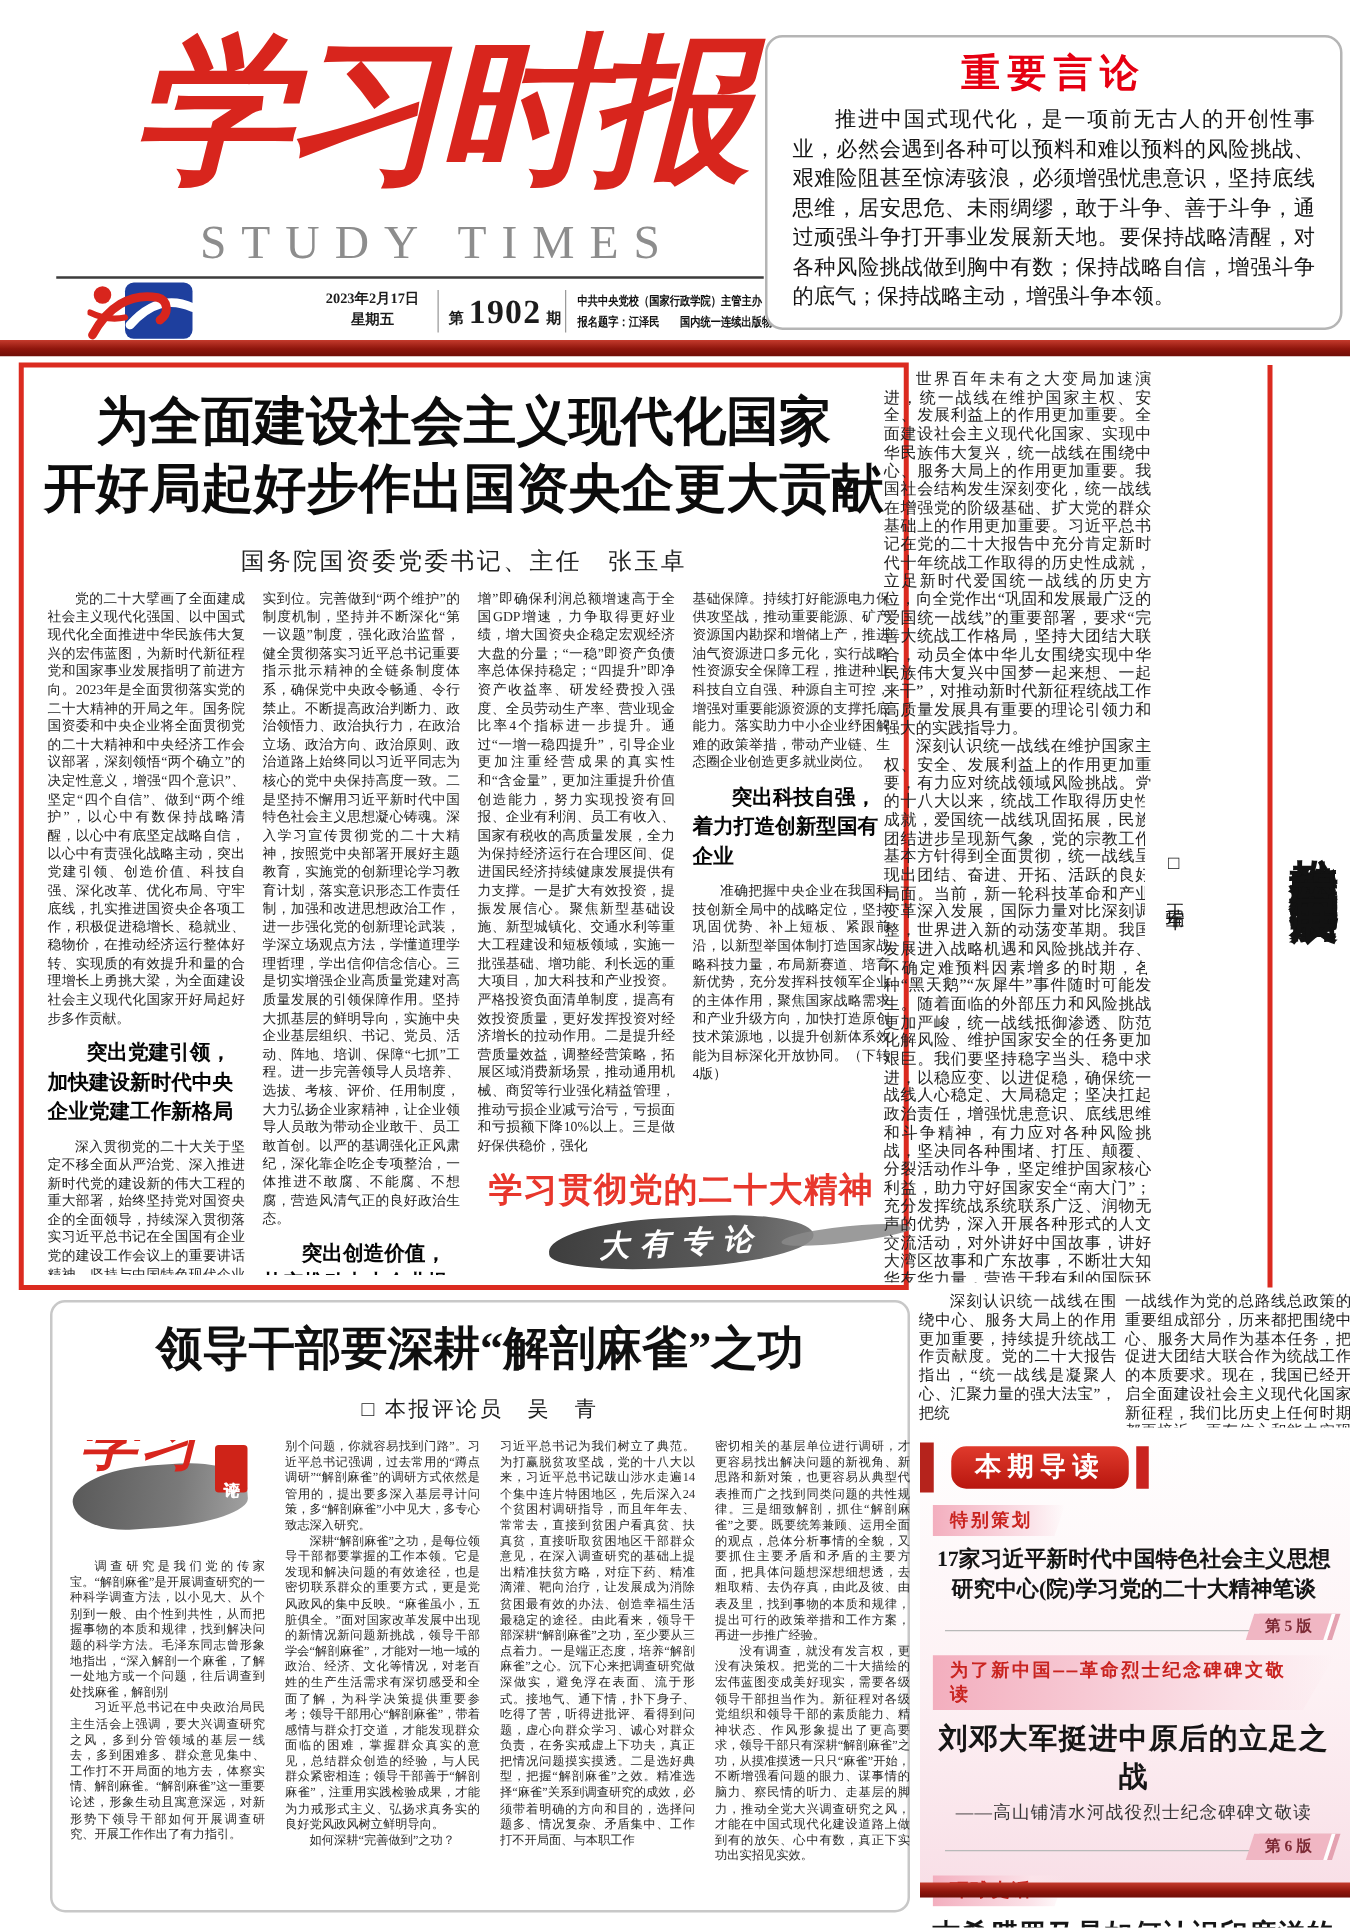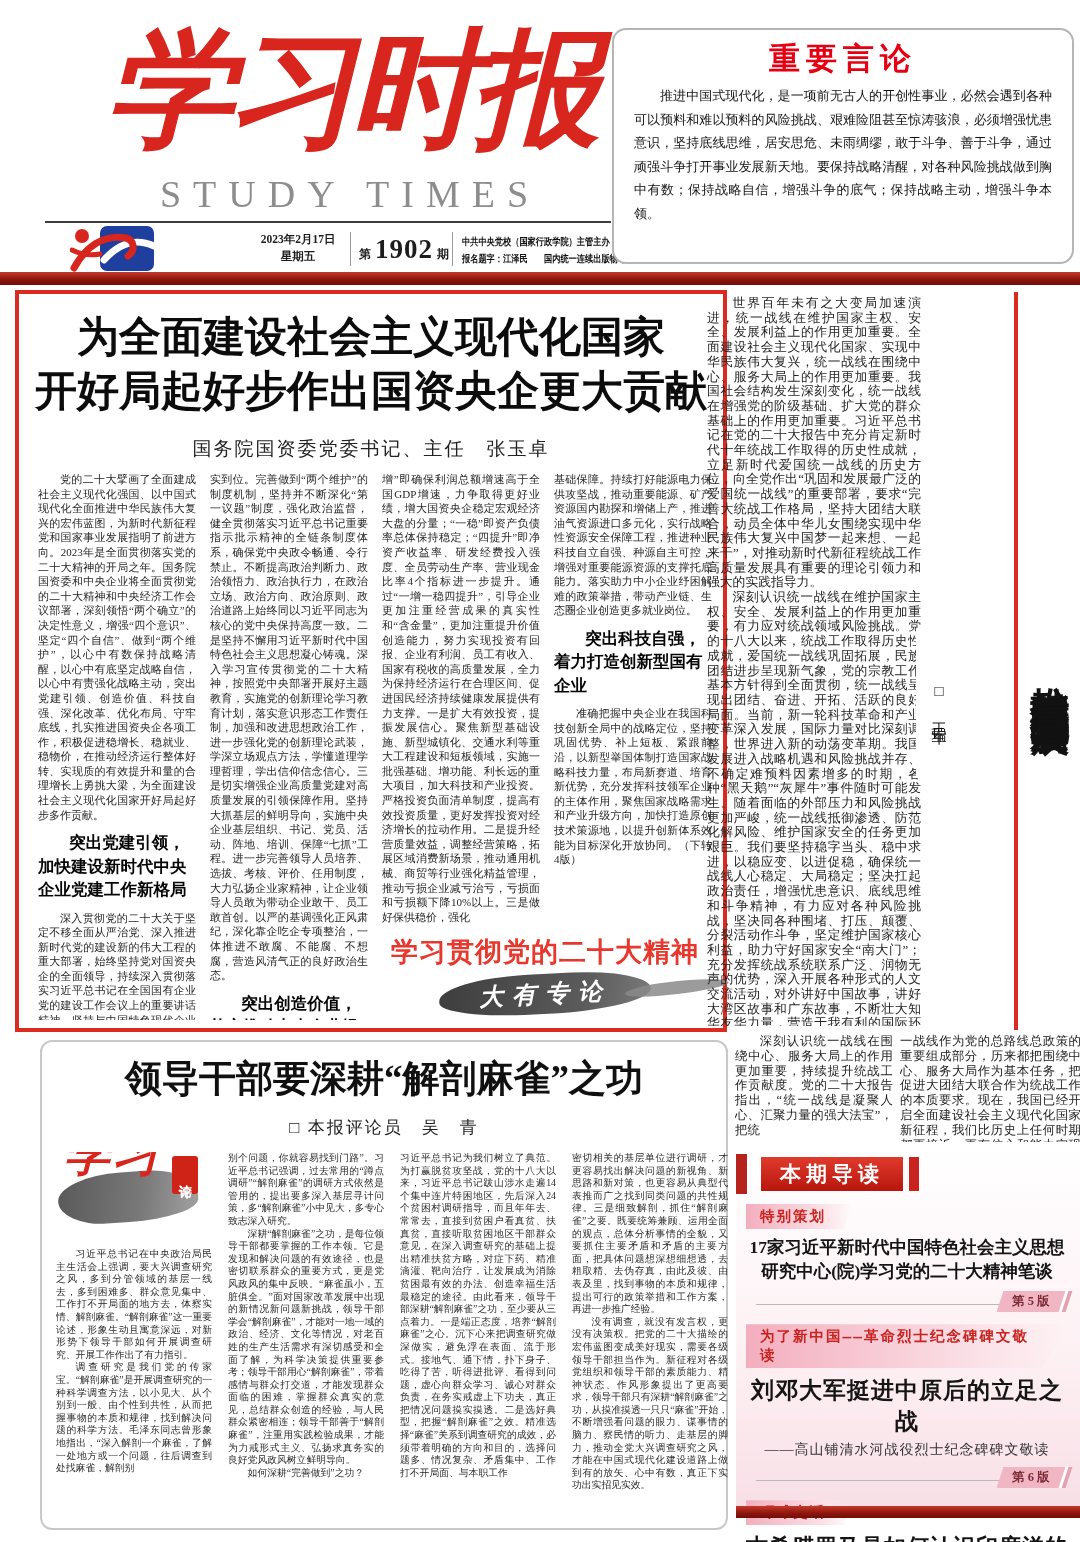--- a/index.html
+++ b/index.html
@@ -26,7 +26,7 @@
     padding:8px 20px;background:#fff}
   .quote-title{text-align:center;font-family:"Liberation Sans",sans-serif;font-weight:900;font-size:31px;
     color:#e60012;letter-spacing:6px;margin-bottom:4px}
-  .quote-body{font-size:13px;line-height:23.5px;text-align:justify;text-indent:2em;color:#141414}
+  .quote-body{font-size:17px;line-height:23.5px;text-align:justify;text-indent:2em;color:#141414}
   .red-band{left:0;top:272px;width:1080px;height:13px;background:linear-gradient(180deg,#c43a2c 0%,#8e150c 55%,#6f0e07 100%)}
   
   .lead-frame{left:15px;top:290px;width:712px;height:742px;border:4px solid #db2b20;background:#fff}

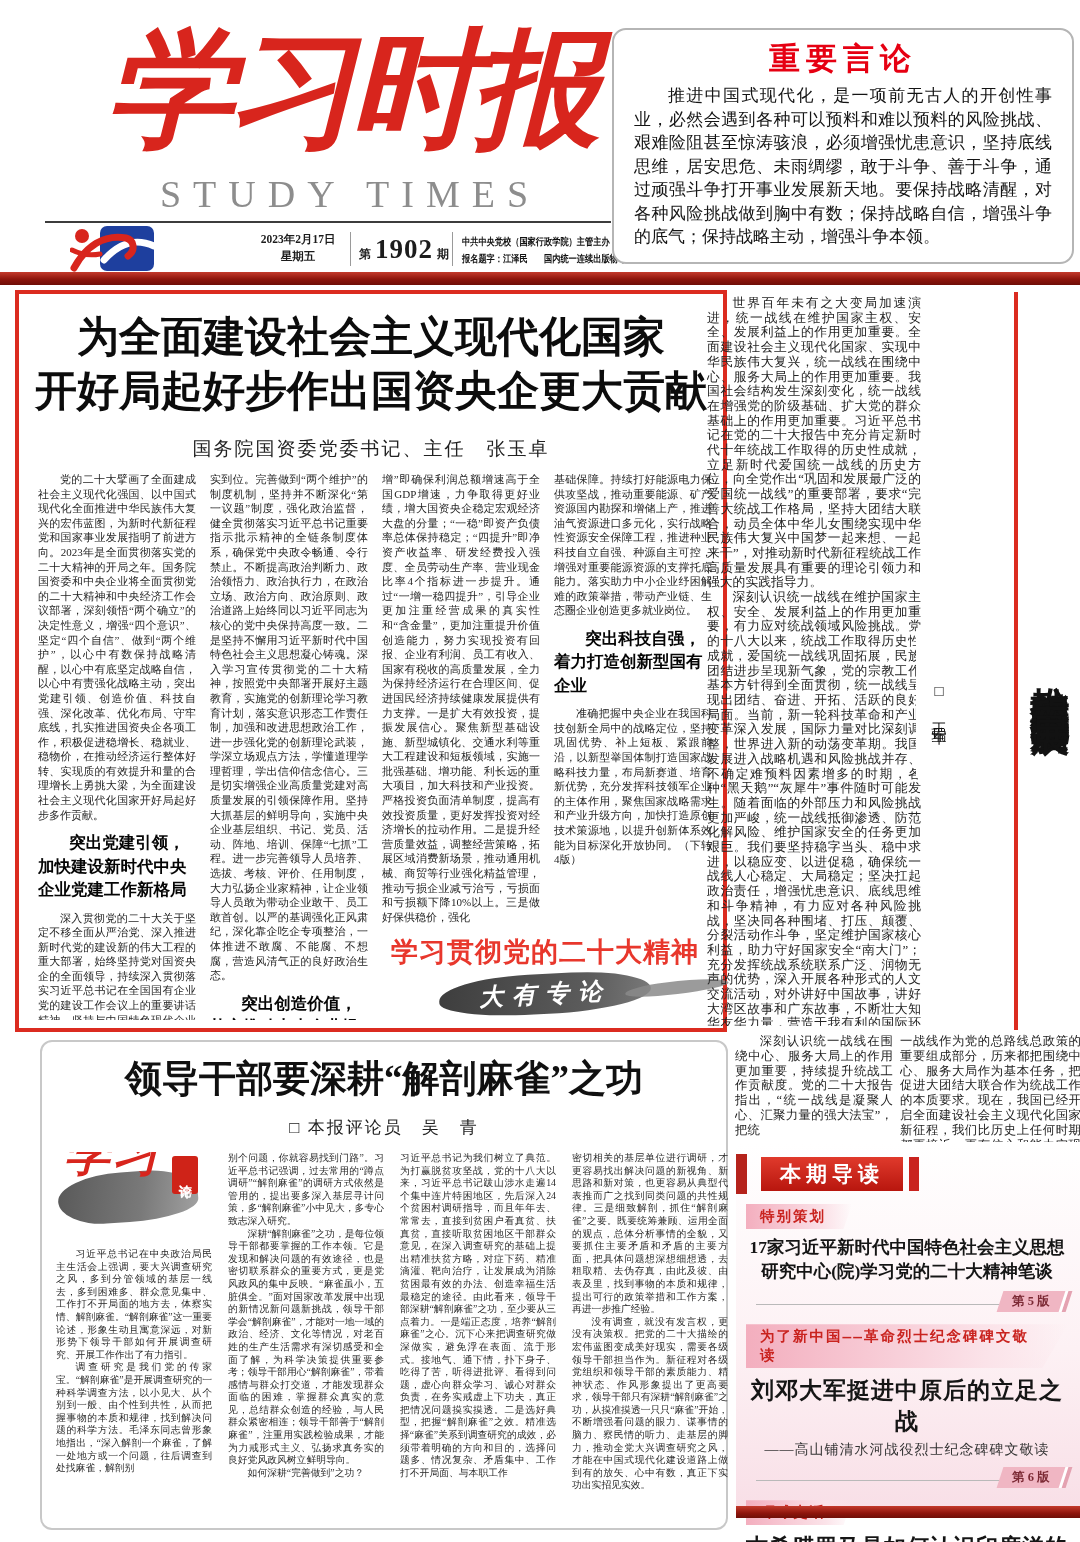--- a/index.html
+++ b/index.html
@@ -80,7 +80,7 @@
     padding:10px 8px 0 0}
   .dg-head{display:flex;align-items:center;margin-bottom:10px}
   .dg-bar1{width:11px;height:40px;background:#b5231c;margin-right:14px}
-  .dg-tab{width:142px;height:34px;background:linear-gradient(180deg,#e03a2c,#b8160e);border-radius:0;
+  .dg-tab{width:142px;height:34px;background:linear-gradient(180deg,#e03a2c,#b8160e);border-radius:12px;
     color:#fff;font-family:"Liberation Sans",sans-serif;font-weight:900;font-size:21px;letter-spacing:5px;
     text-align:center;line-height:34px}
   .dg-bar2{width:10px;height:34px;background:#c9231f;margin-left:6px}

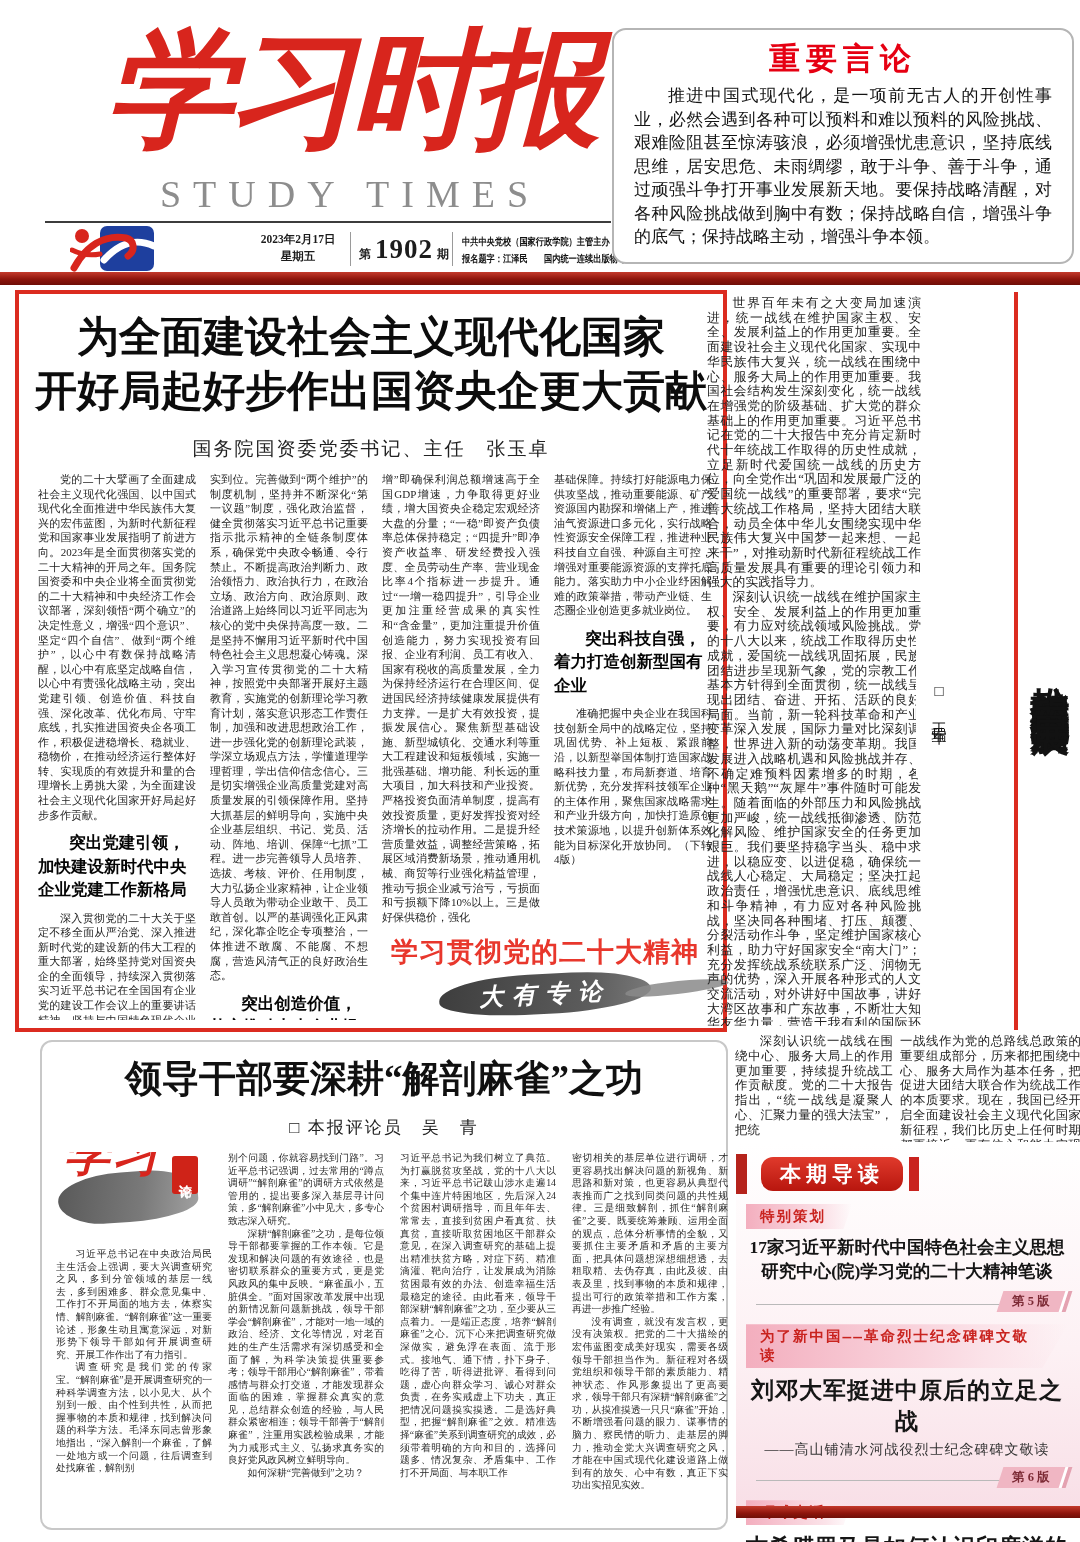--- a/index.html
+++ b/index.html
@@ -187,8 +187,8 @@
     <div class="com-seal">评论</div>
   </div>
   <div>
+      <p class="f-p">调查研究是我们党的传家宝。“解剖麻雀”是开展调查研究的一种科学调查方法，以小见大、从个别到一般、由个性到共性，从而把握事物的本质和规律，找到解决问题的科学方法。毛泽东同志曾形象地指出，“深入解剖一个麻雀，了解一处地方或一个问题，往后调查到处找麻雀，解剖别</p>
       <p class="f-p">习近平总书记在中央政治局民主生活会上强调，要大兴调查研究之风，多到分管领域的基层一线去，多到困难多、群众意见集中、工作打不开局面的地方去，体察实情、解剖麻雀。“解剖麻雀”这一重要论述，形象生动且寓意深远，对新形势下领导干部如何开展调查研究、开展工作作出了有力指引。</p>
-      <p class="f-p">调查研究是我们党的传家宝。“解剖麻雀”是开展调查研究的一种科学调查方法，以小见大、从个别到一般、由个性到共性，从而把握事物的本质和规律，找到解决问题的科学方法。毛泽东同志曾形象地指出，“深入解剖一个麻雀，了解一处地方或一个问题，往后调查到处找麻雀，解剖别</p>
     </div>
 </div>
 <div class="ccol cc2">

